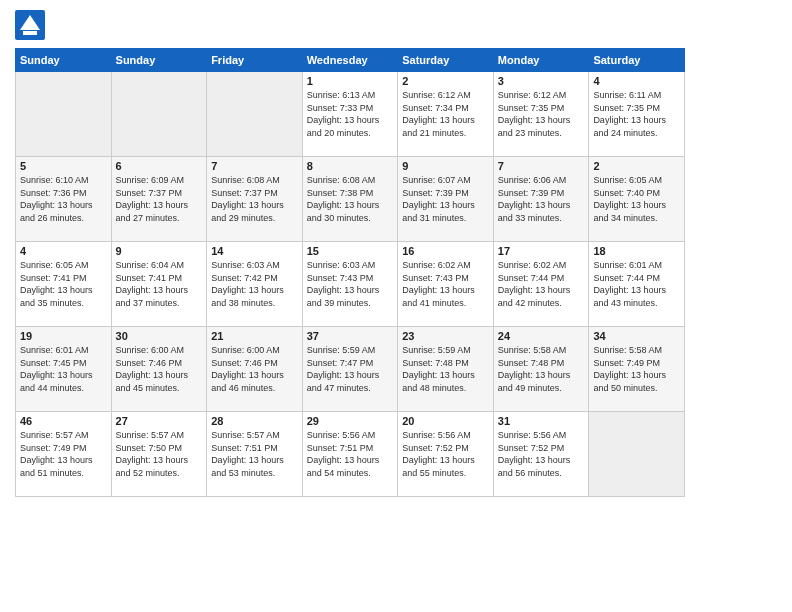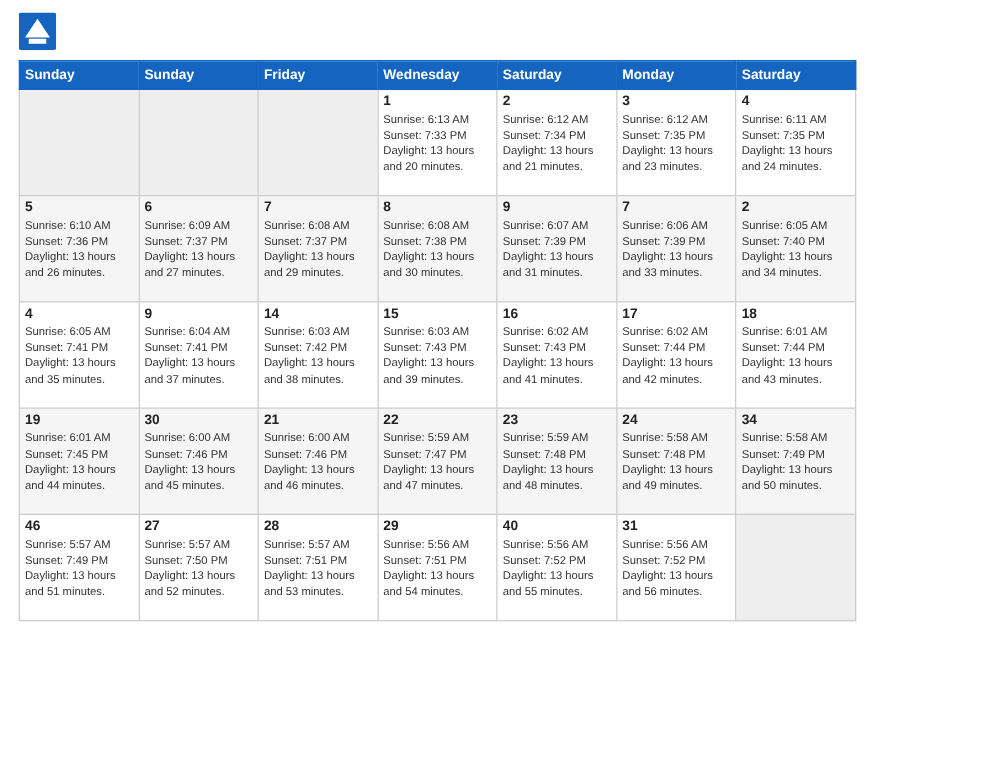--- a/index.html
+++ b/index.html
@@ -228,7 +228,7 @@
             <div class="cell-info">Sunrise: 6:00 AM<br>Sunset: 7:46 PM<br>Daylight: 13 hours and 46 minutes.</div>
           </td>
           <td>
-            <div class="day-num">22</div>
+            <div class="day-num">37</div>
             <div class="cell-info">Sunrise: 5:59 AM<br>Sunset: 7:47 PM<br>Daylight: 13 hours and 47 minutes.</div>
           </td>
           <td>

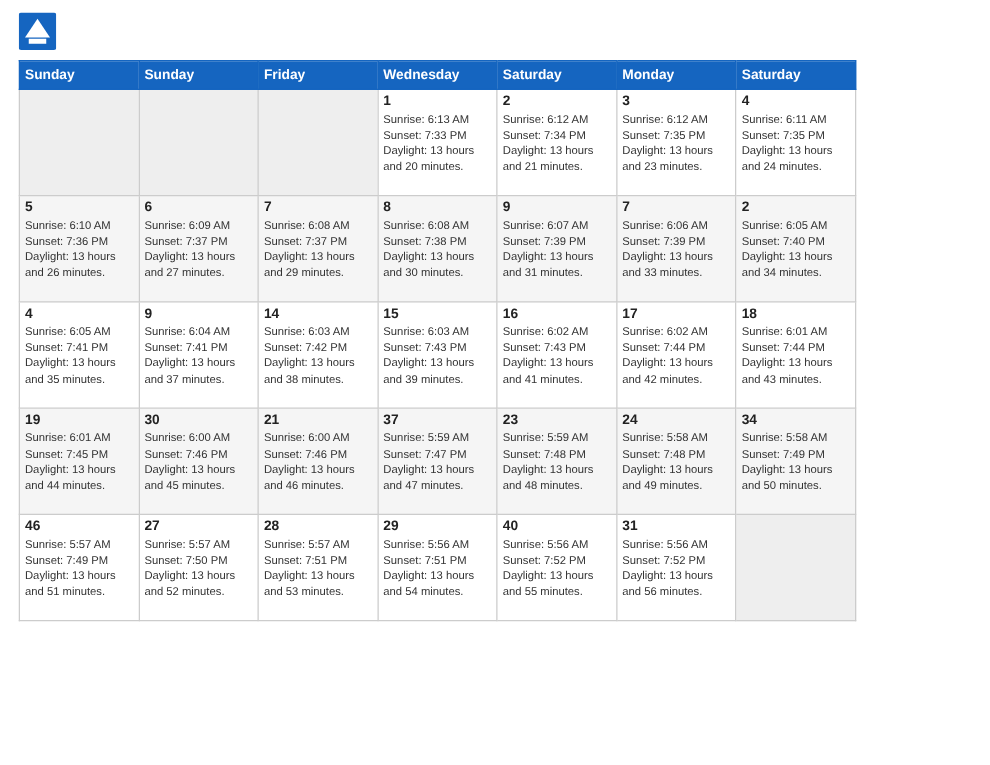--- a/index.html
+++ b/index.html
@@ -262,7 +262,7 @@
             <div class="cell-info">Sunrise: 5:56 AM<br>Sunset: 7:51 PM<br>Daylight: 13 hours and 54 minutes.</div>
           </td>
           <td>
-            <div class="day-num">40</div>
+            <div class="day-num">20</div>
             <div class="cell-info">Sunrise: 5:56 AM<br>Sunset: 7:52 PM<br>Daylight: 13 hours and 55 minutes.</div>
           </td>
           <td>

